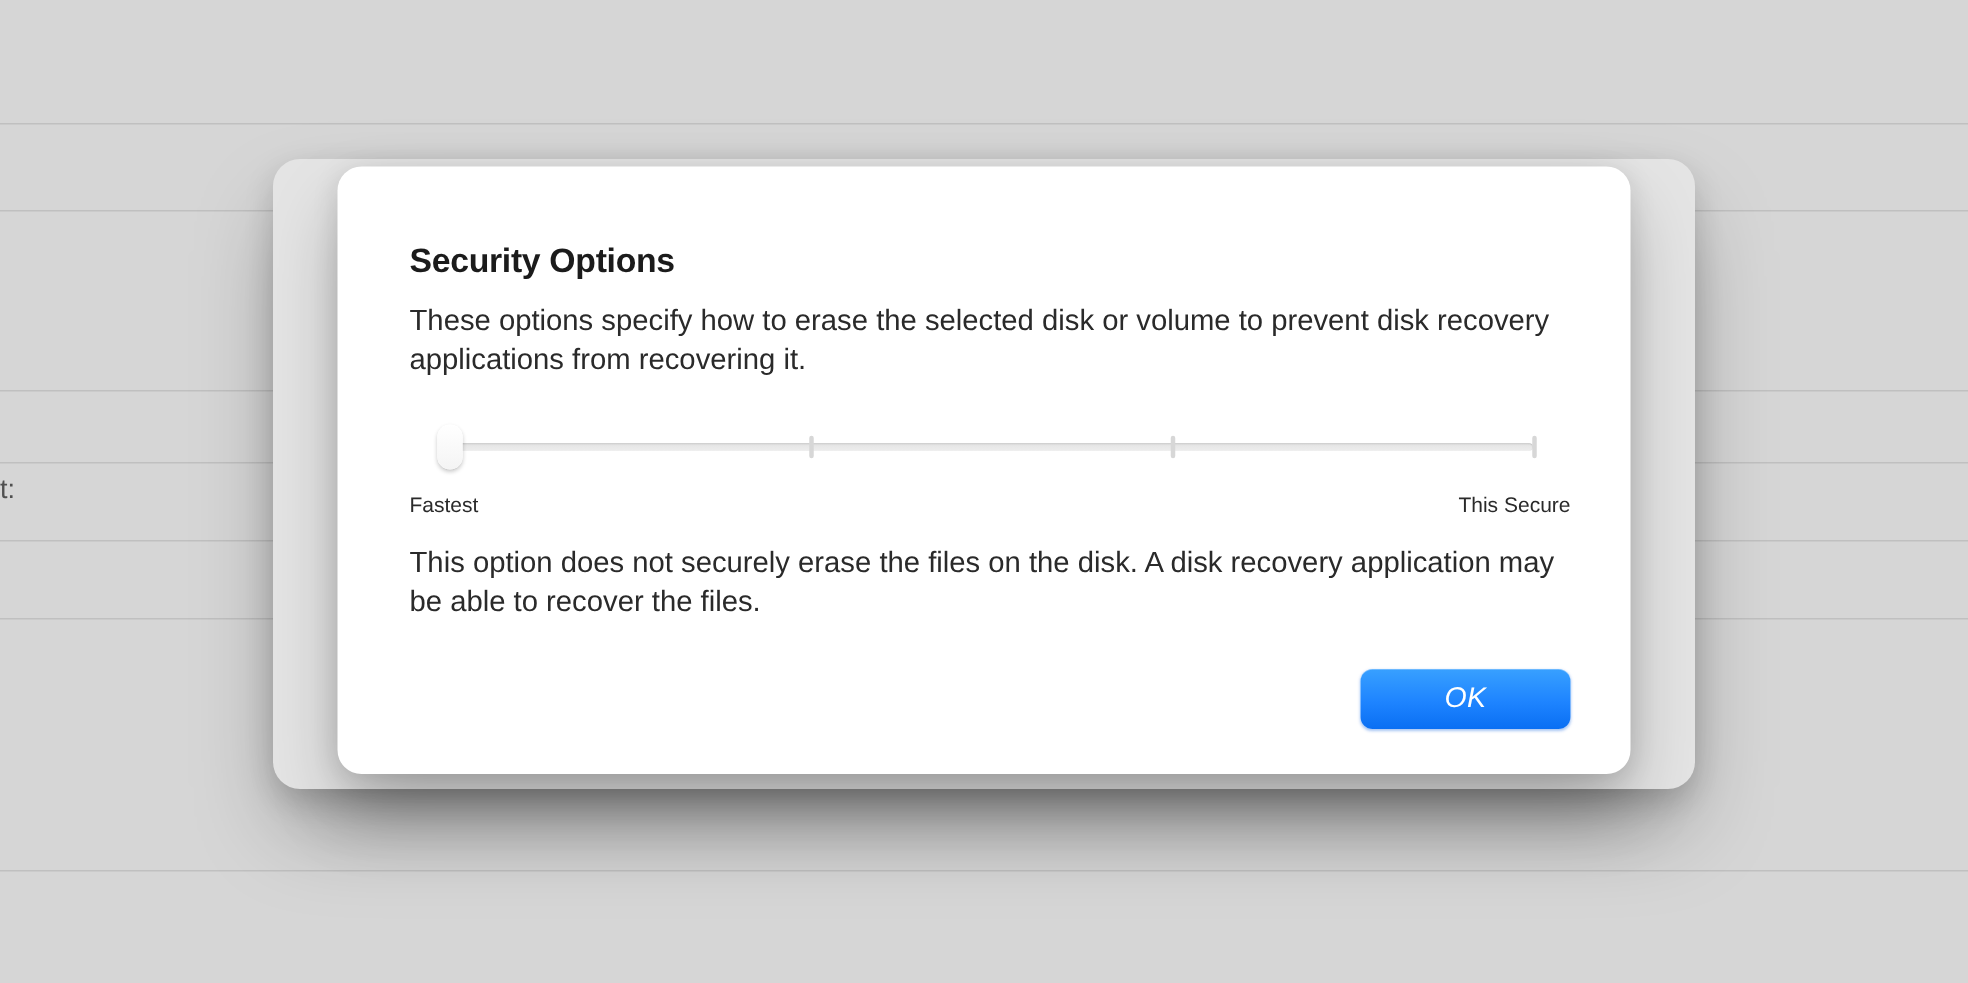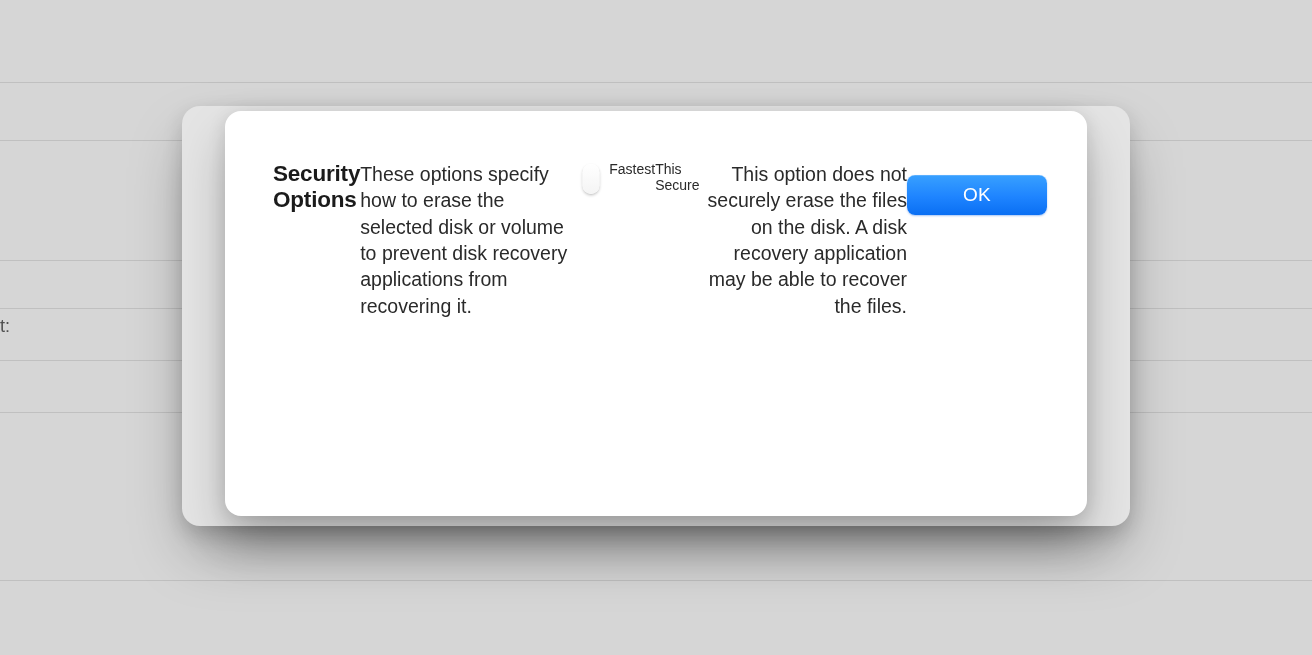--- a/index.html
+++ b/index.html
@@ -62,6 +62,7 @@
       box-shadow: 0 25px 50px -5px rgba(0,0,0,0.28), 0 4px 18px rgba(0,0,0,0.12);
       padding: 50px 40px 30px 48px;
       display: flex;
+      flex-direction: column;
     }
 
     .dialog h1 {

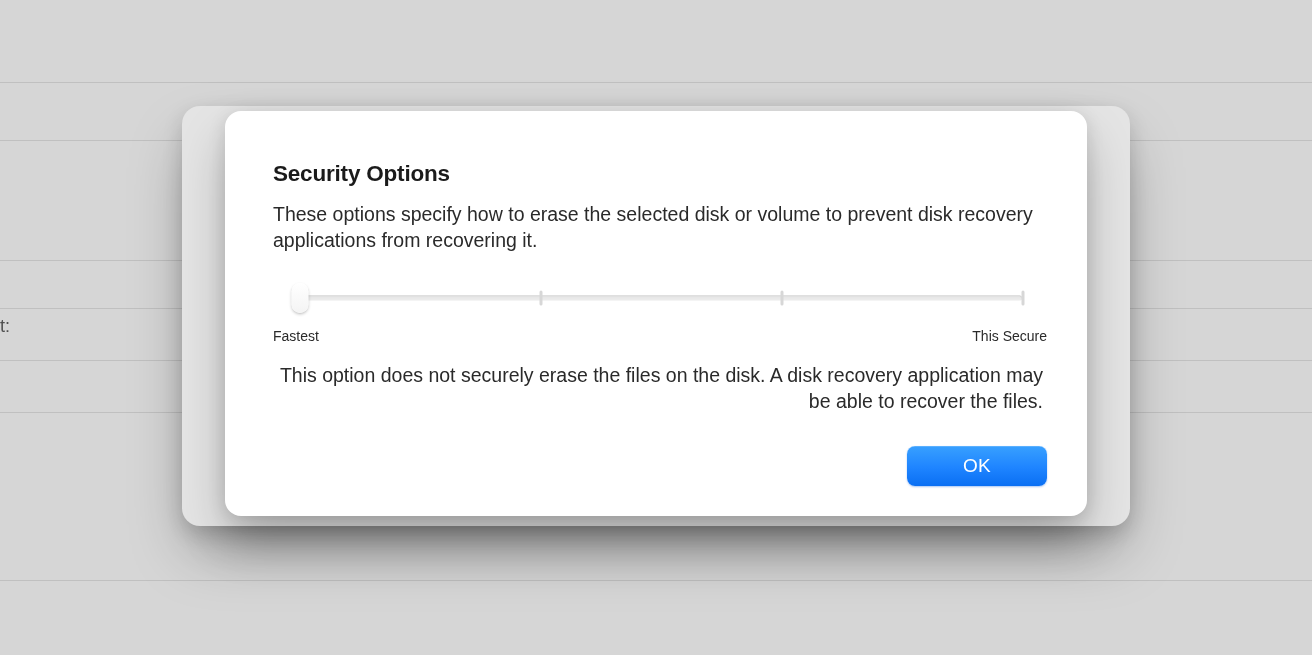--- a/index.html
+++ b/index.html
@@ -143,7 +143,6 @@
     .option-desc {
       max-width: 770px;
       margin-bottom: auto;
-      text-align: right;
     }
 
     .footer {

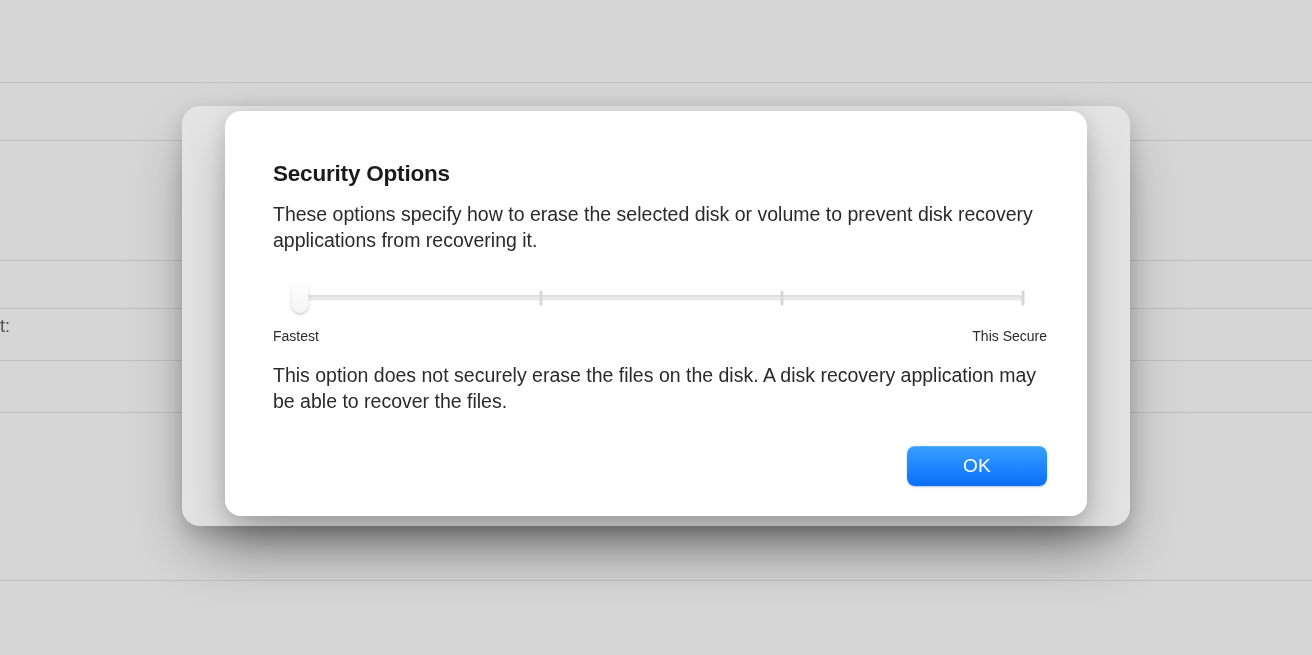--- a/index.html
+++ b/index.html
@@ -164,6 +164,7 @@
       letter-spacing: 0.2px;
       cursor: pointer;
       box-shadow: 0 1px 2px rgba(0, 90, 220, 0.35), inset 0 0.5px 0 rgba(255,255,255,0.35);
+      font-style: italic;
     }
   </style>
 </head>

